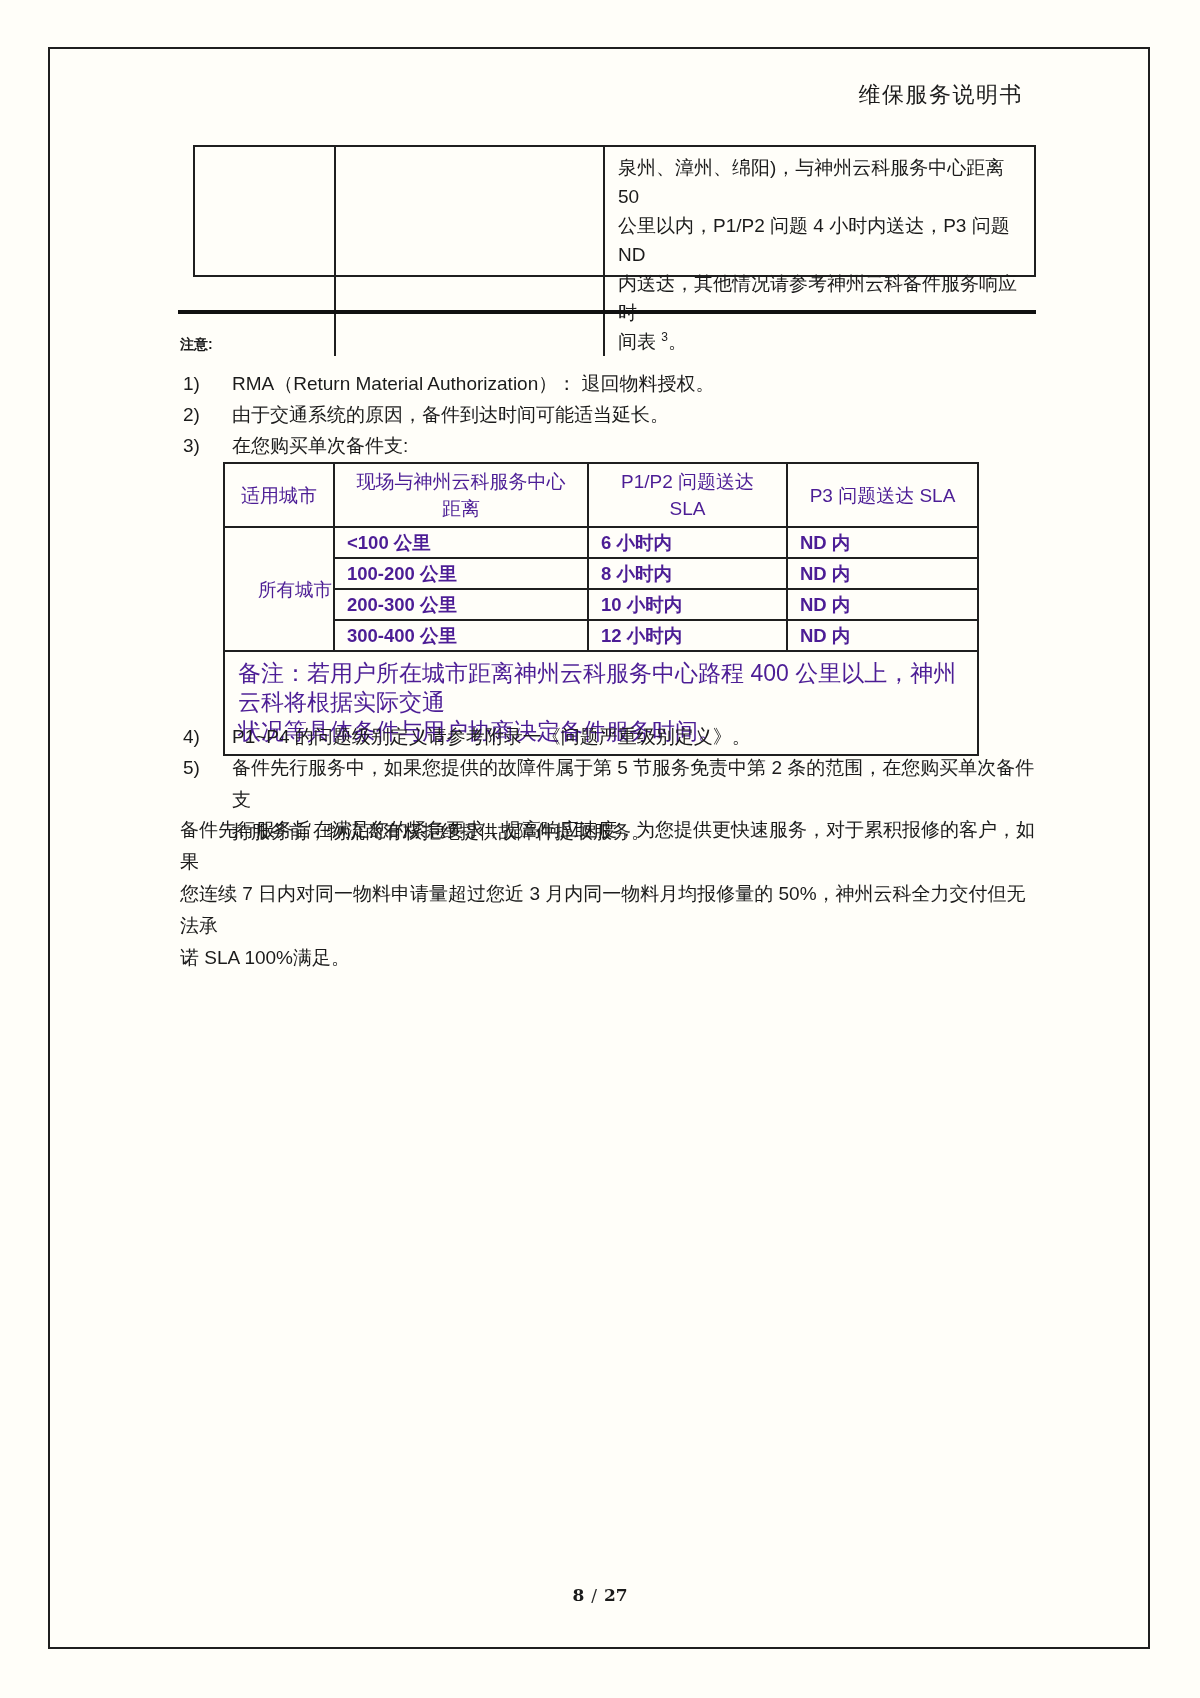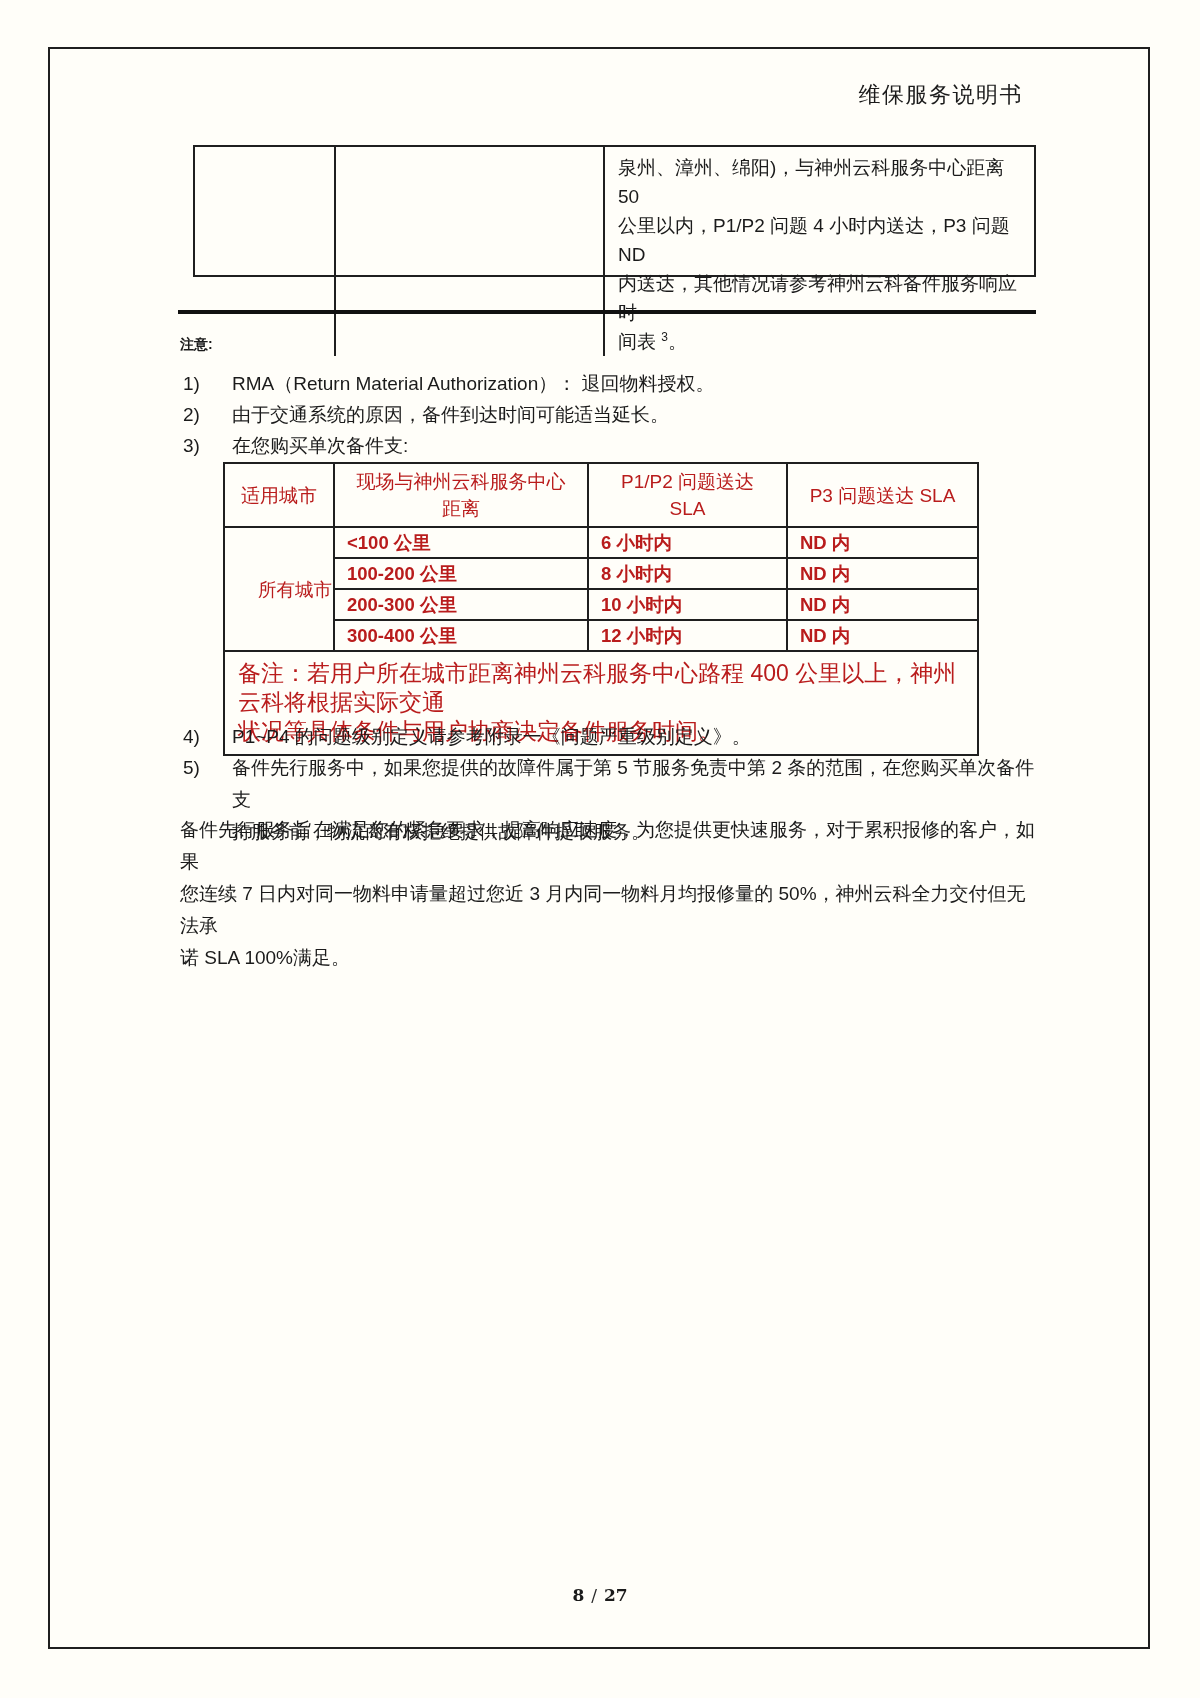--- a/index.html
+++ b/index.html
@@ -44,7 +44,7 @@
   .sla-table{
     position:absolute;left:223px;top:462px;width:754px;
     border-collapse:collapse;table-layout:fixed;
-    font-size:18.5px;color:#b91c1c;
+    font-size:18.5px;color:#4c1d95;
   }
   .sla-table td,.sla-table th{
     border:2px solid #1f1f1f;box-sizing:border-box;font-weight:normal;

